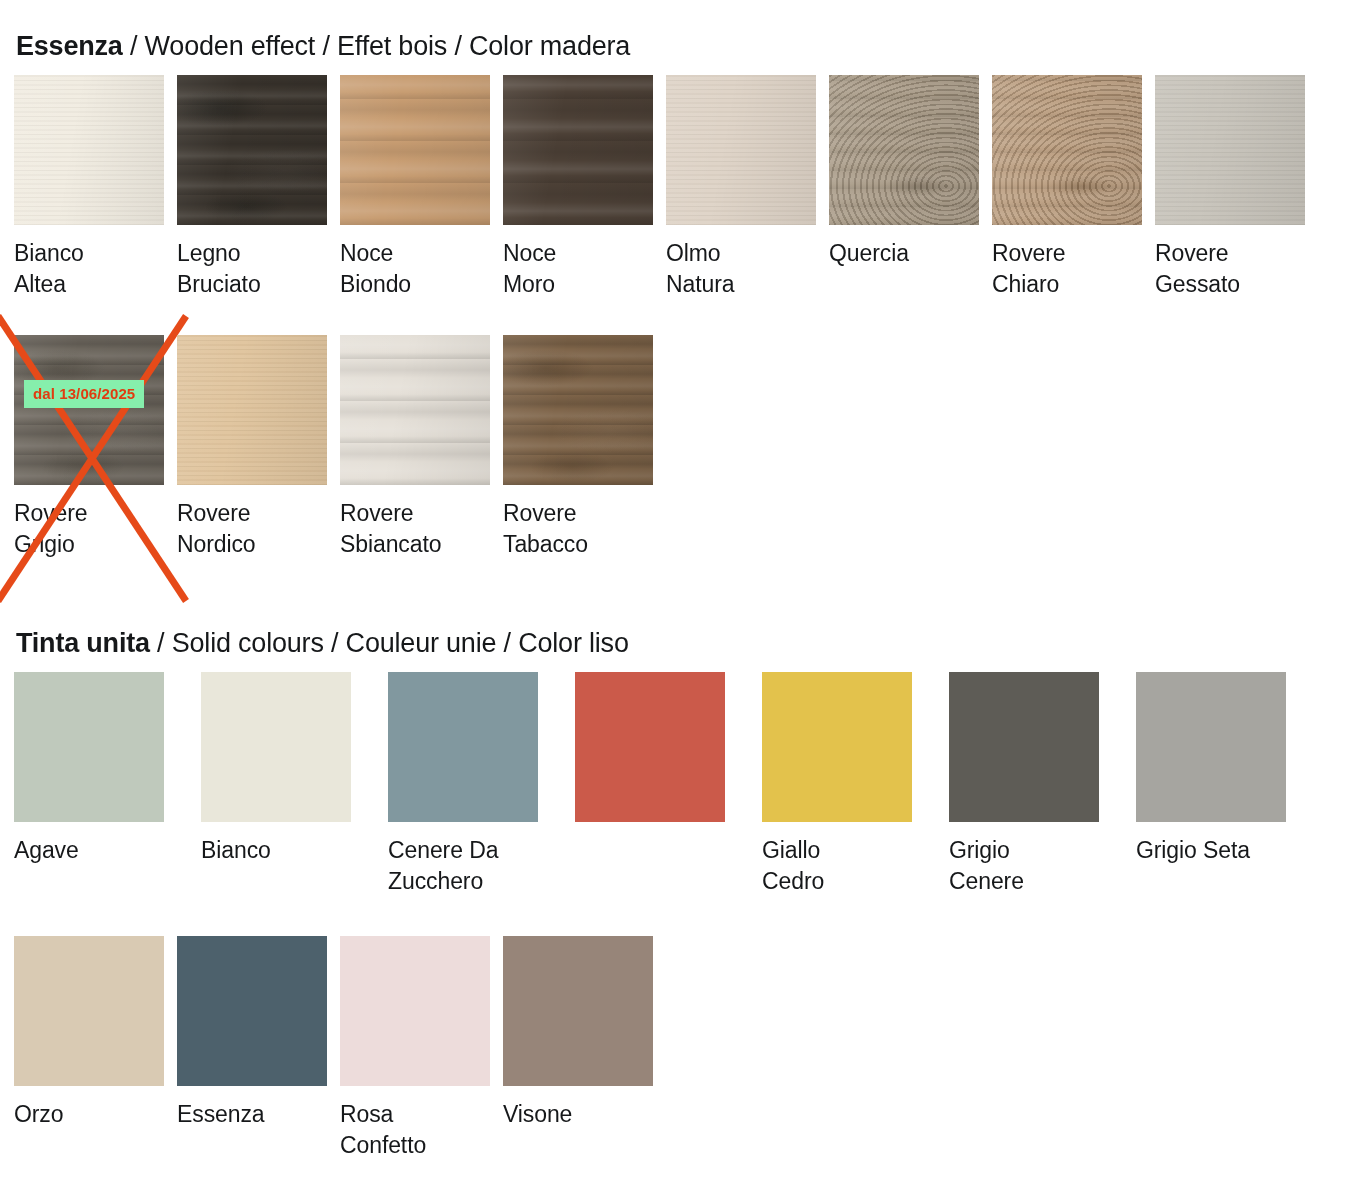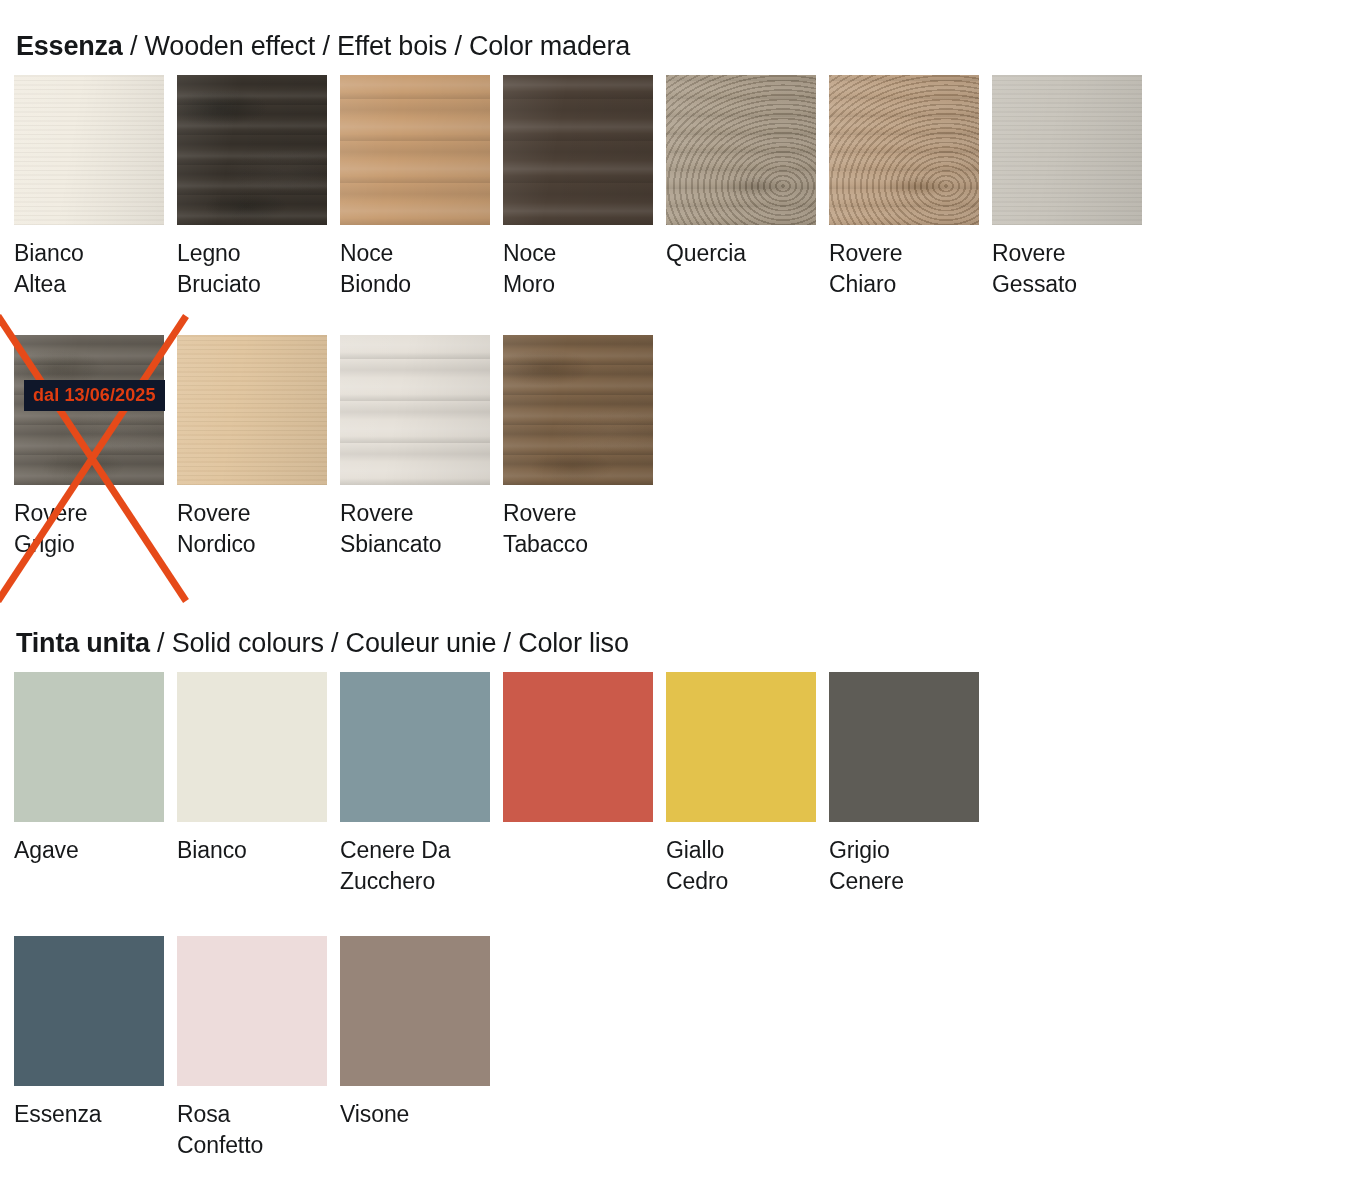--- a/index.html
+++ b/index.html
@@ -175,6 +175,16 @@
       </div>
       <div class="cell">
         <div class="swatch">
+          <div class="tex" style="background: rgb(222, 211, 198);">
+            <div class="tex-lines" style="background-image: repeating-linear-gradient(0deg, rgba(0, 0, 0, 0.043) 0px, rgba(0, 0, 0, 0.043) 1px, rgba(255, 255, 255, 0.05) 1px, rgba(255, 255, 255, 0.05) 4px, rgba(0, 0, 0, 0.024) 4px, rgba(0, 0, 0, 0.024) 6px, rgba(255, 255, 255, 0.03) 6px, rgba(255, 255, 255, 0.03) 9px);"></div>
+            <div class="blotch" style="background: linear-gradient(100deg, rgba(255, 255, 255, 0.1), rgba(0, 0, 0, 0) 40%, rgba(0, 0, 0, 0.08));"></div>
+          </div>
+        </div>
+        <div class="cell-label">Olmo
+Natura</div>
+      </div>
+      <div class="cell">
+        <div class="swatch">
           <div class="tex" style="background: rgb(163, 148, 127);">
             <div class="tex-lines" style="background-image: repeating-radial-gradient(58px 46px at 78% 74%, rgba(0, 0, 0, 0.13) 0px, rgba(0, 0, 0, 0.13) 2px, rgba(255, 255, 255, 0.1) 2px, rgba(255, 255, 255, 0.1) 6px), repeating-linear-gradient(0deg, rgba(0, 0, 0, 0.08) 0px, rgba(0, 0, 0, 0) 5px, rgba(255, 255, 255, 0.07) 10px, rgba(0, 0, 0, 0) 18px), radial-gradient(46px 14px at 60% 74%, rgba(120, 106, 87, 0.667), transparent 75%);"></div>
             <div class="blotch" style="background: linear-gradient(100deg, rgba(255, 255, 255, 0.1), rgba(0, 0, 0, 0) 40%, rgba(0, 0, 0, 0.08));"></div>

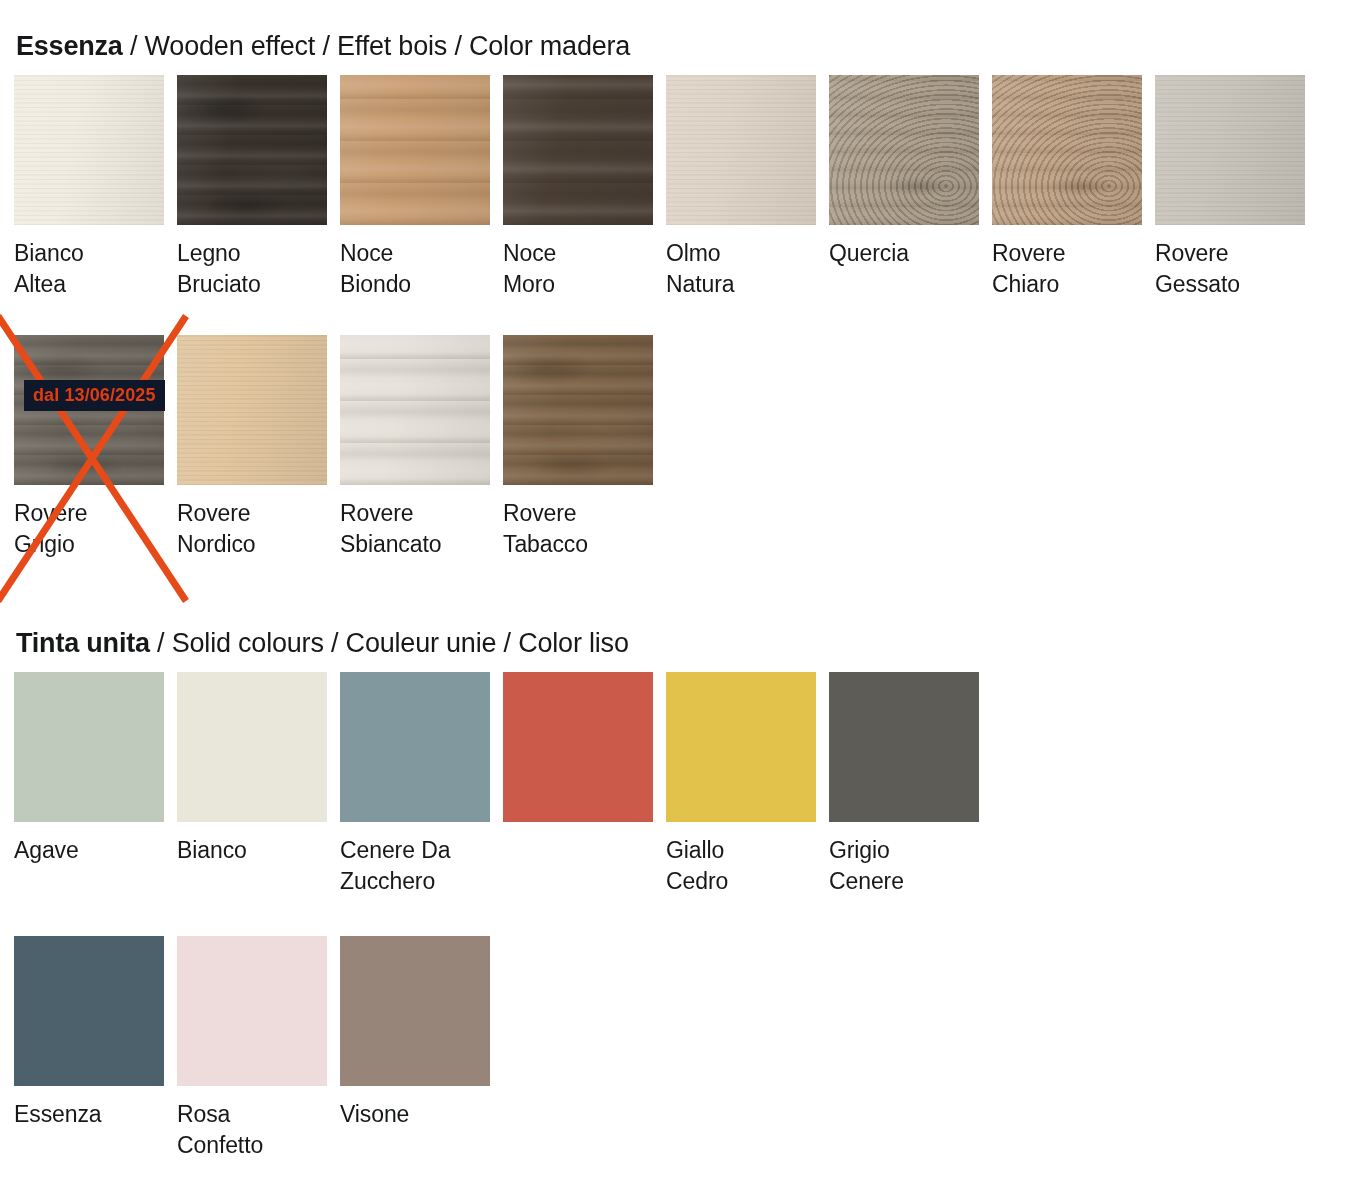--- a/index.html
+++ b/index.html
@@ -112,10 +112,10 @@
     position: absolute;
     left: 10px;
     top: 45px;
-    background: #0f172a;
+    background: #86efac;
     color: #e03c10;
     font-weight: 700;
-    font-size: 18px;
+    font-size: 15px;
     letter-spacing: 0.1px;
     padding: 6px 9px 7px 9px;
     line-height: 1;

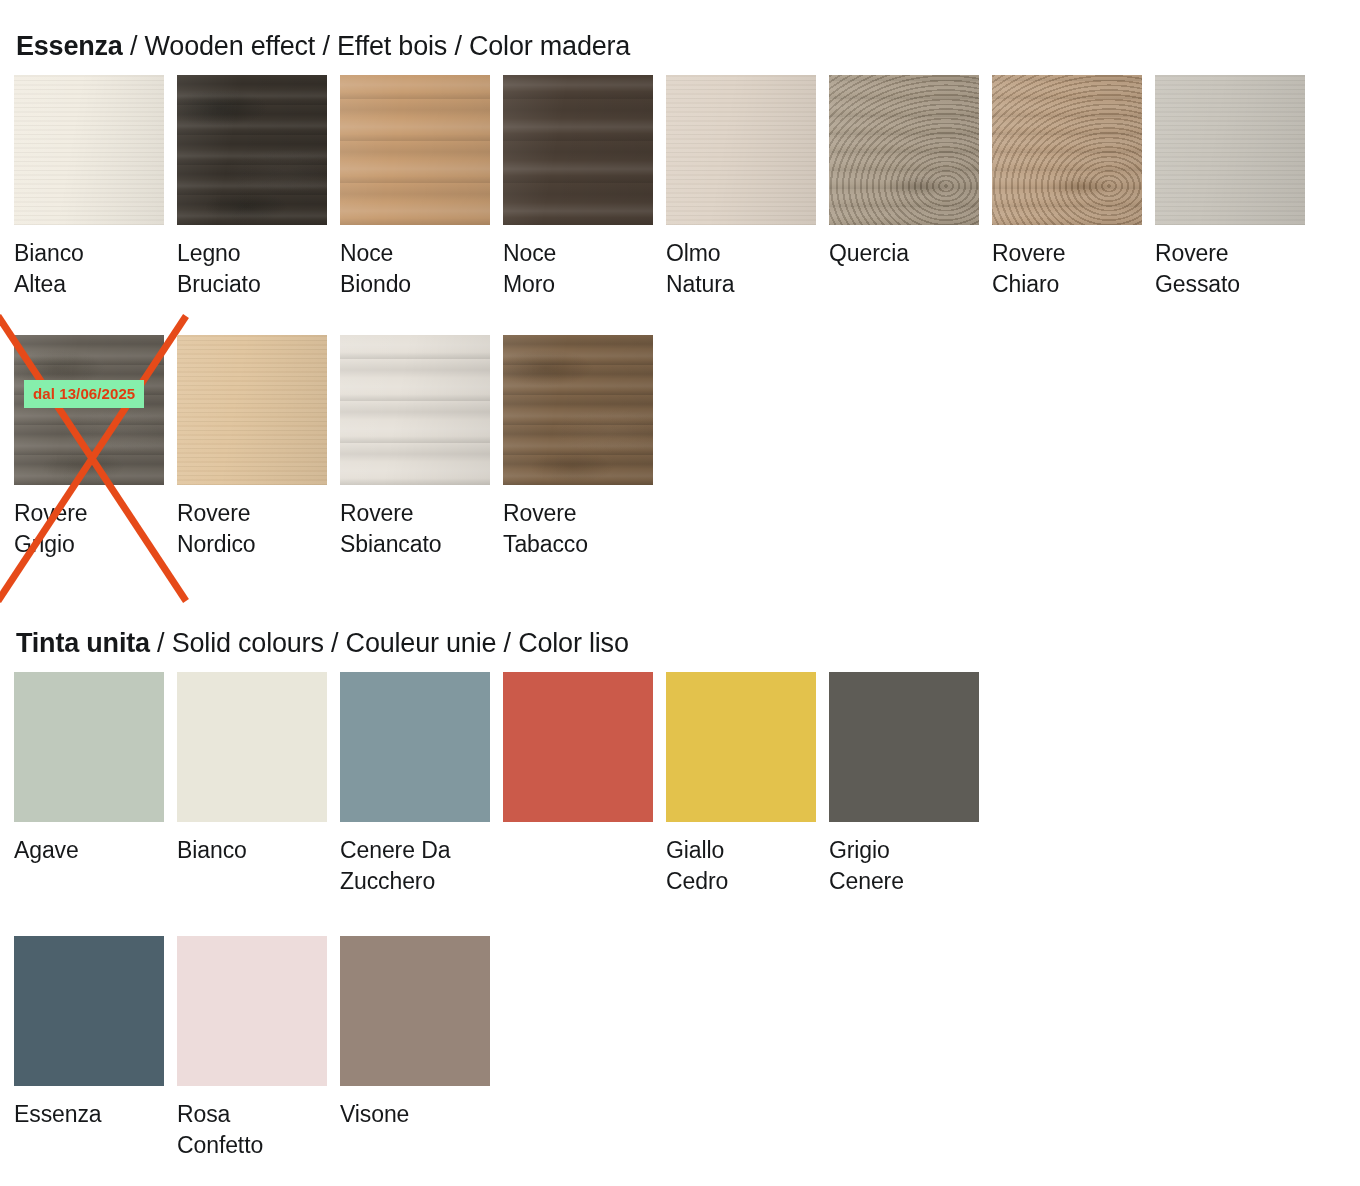--- a/index.html
+++ b/index.html
@@ -81,7 +81,7 @@
   
   #essenza-row1 { top: 75px; }
   #essenza-row2 { top: 335px; }
-  #tinta-row1   { top: 672px; }
+  #tinta-row1   { top: 672px; gap: 24px; }
   #tinta-row2   { top: 936px; }
 
   

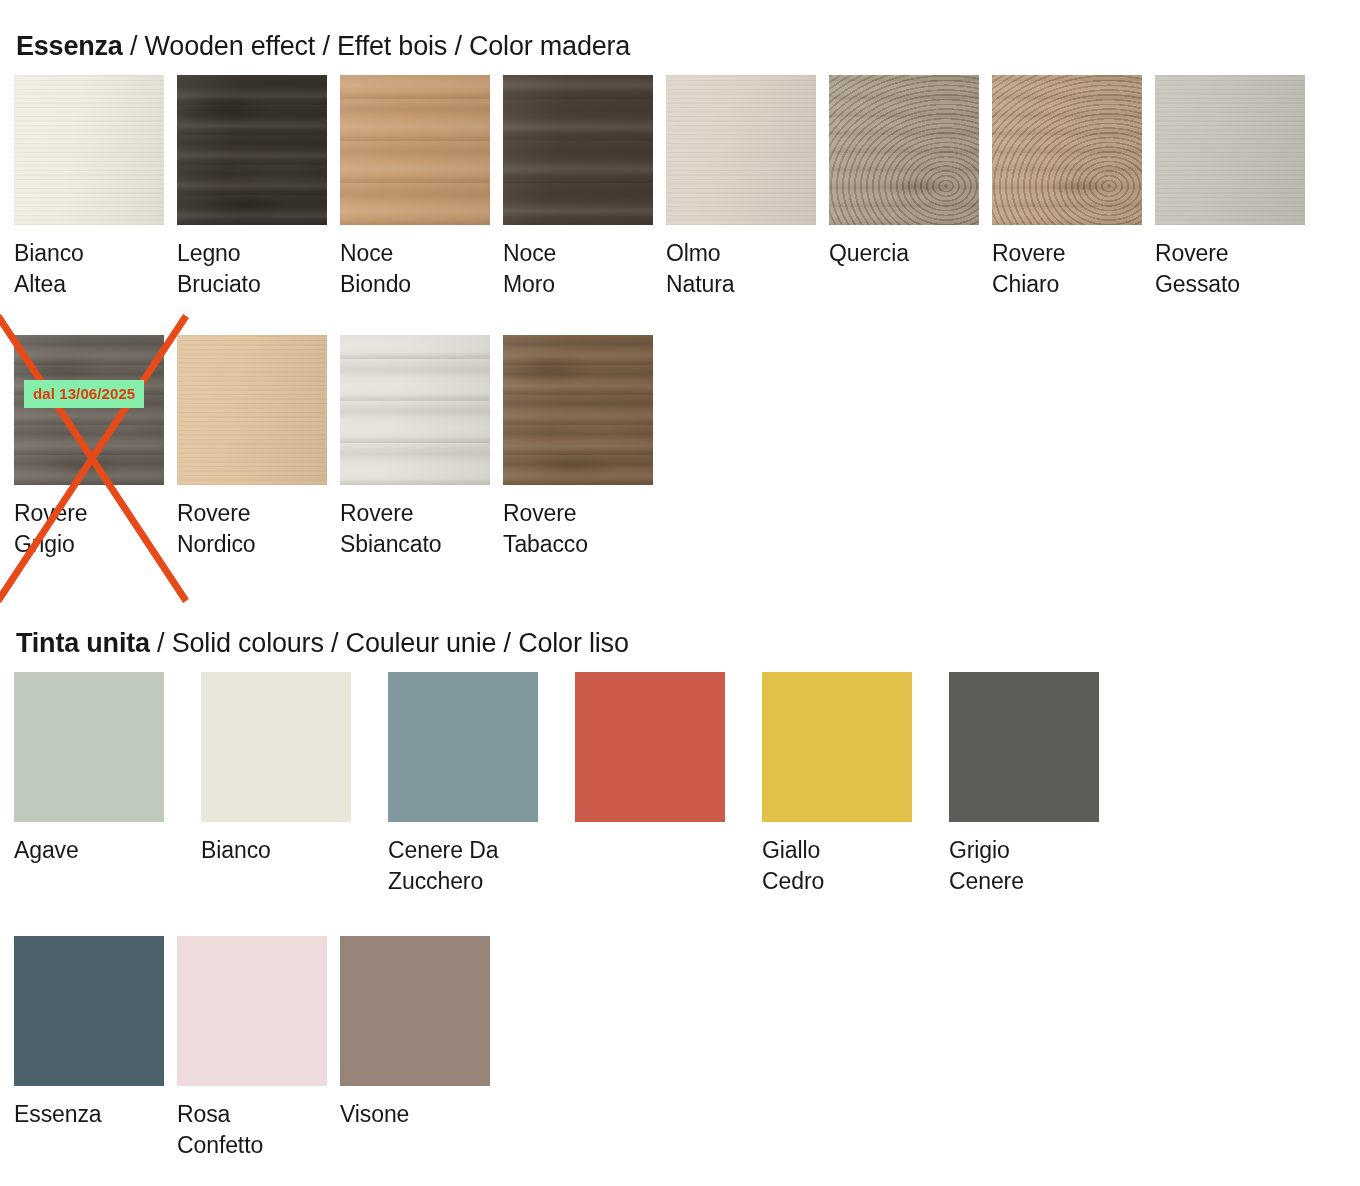--- a/index.html
+++ b/index.html
@@ -304,6 +304,12 @@
         <div class="cell-label">Grigio
 Cenere</div>
       </div>
+      <div class="cell">
+        <div class="swatch">
+          <div class="tex" style="background: rgb(166, 165, 160);"></div>
+        </div>
+        <div class="cell-label">Grigio Seta</div>
+      </div>
     </div>
   <div class="grid" id="tinta-row2">
       <div class="cell">

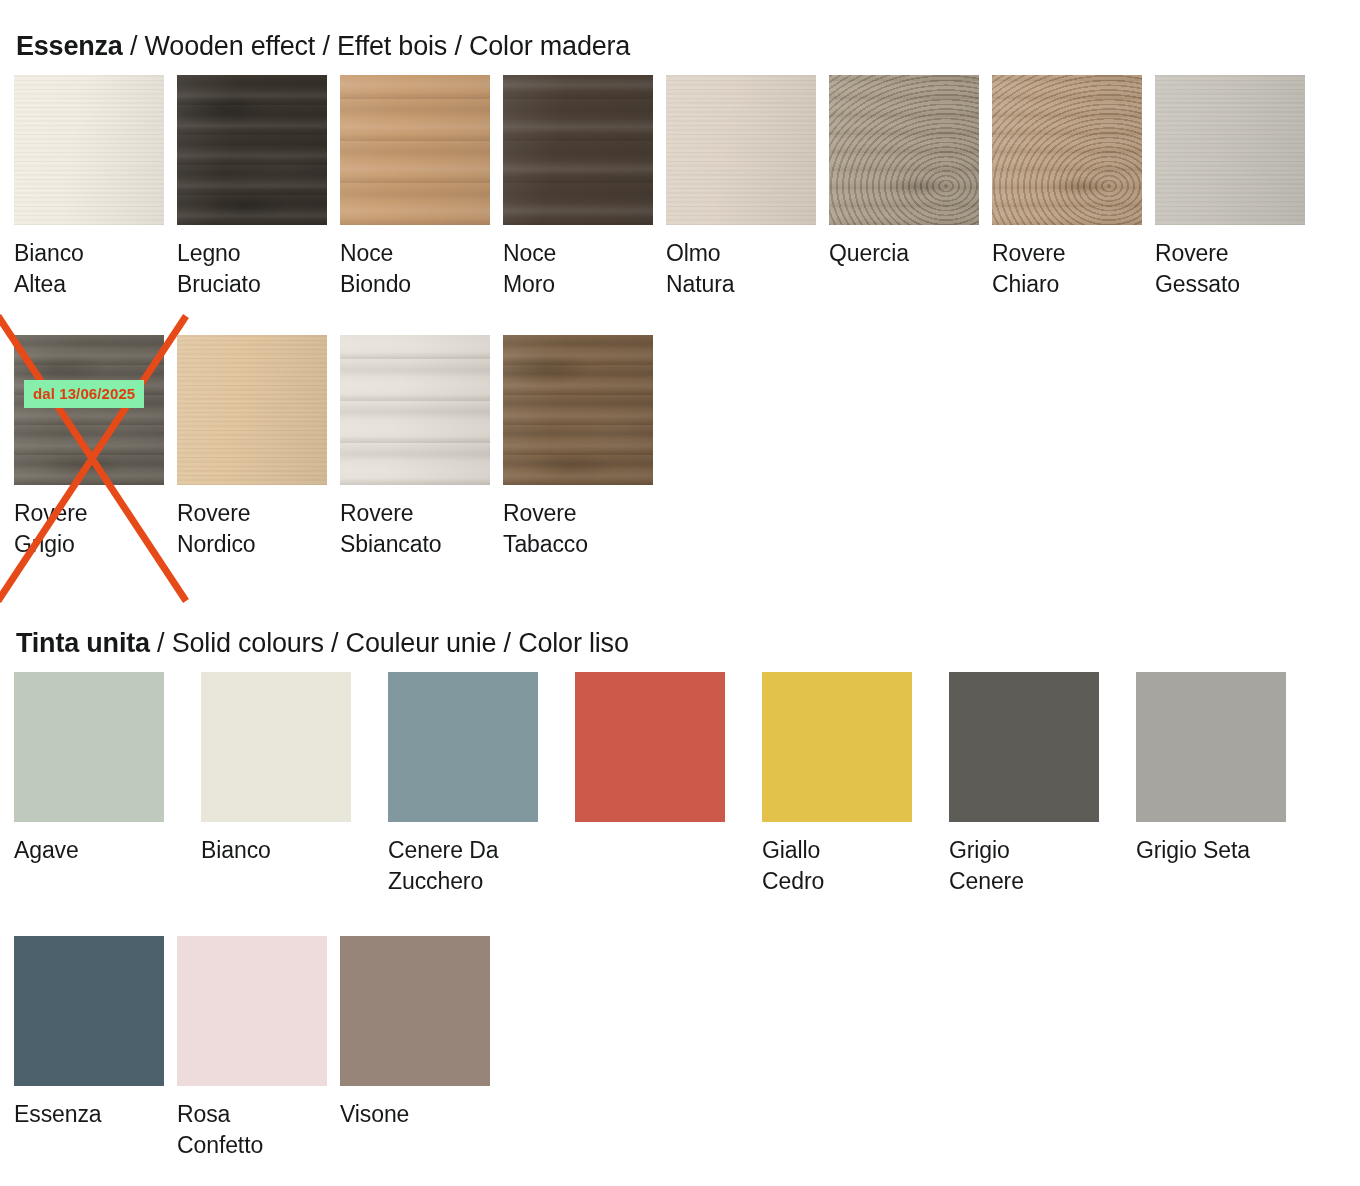--- a/index.html
+++ b/index.html
@@ -314,6 +314,12 @@
   <div class="grid" id="tinta-row2">
       <div class="cell">
         <div class="swatch">
+          <div class="tex" style="background: rgb(217, 202, 179);"></div>
+        </div>
+        <div class="cell-label">Orzo</div>
+      </div>
+      <div class="cell">
+        <div class="swatch">
           <div class="tex" style="background: rgb(77, 97, 108);"></div>
         </div>
         <div class="cell-label">Essenza</div>

